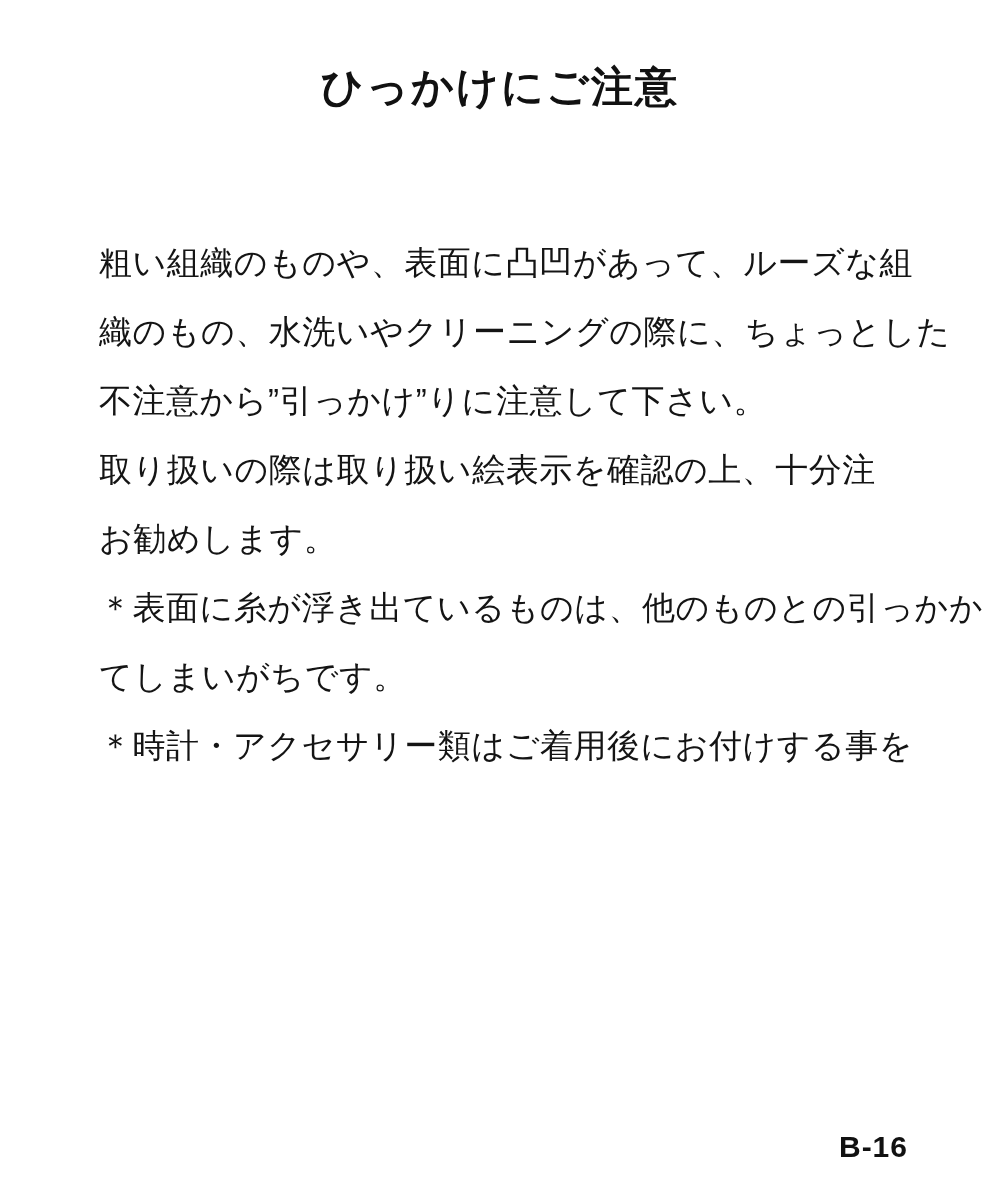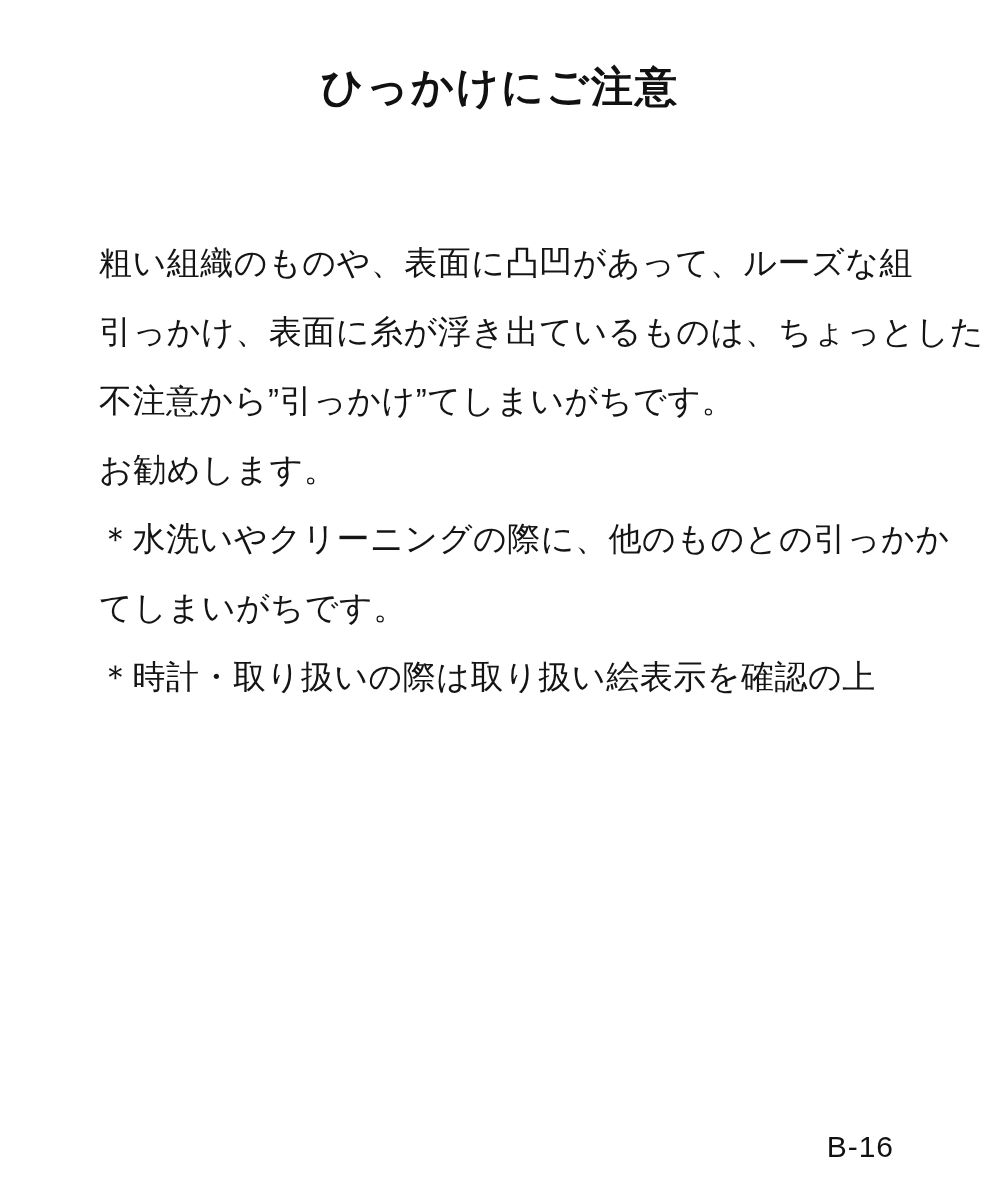--- a/index.html
+++ b/index.html
@@ -67,7 +67,7 @@
 
   <div class="body-block">
     <div class="body-line">粗い組織のものや、表面に凸凹があって、ルーズな組</div>
-    <div class="body-line">引っかけ、表面に糸が浮き出ているものは、ちょっとした</div>
+    <div class="body-line">織のもの、水洗いやクリーニングの際に、ちょっとした</div>
     <div class="body-line">不注意から”引っかけ”てしまいがちです。</div>
     <div class="body-line">お勧めします。</div>
     <div class="body-line">＊水洗いやクリーニングの際に、他のものとの引っかか</div>

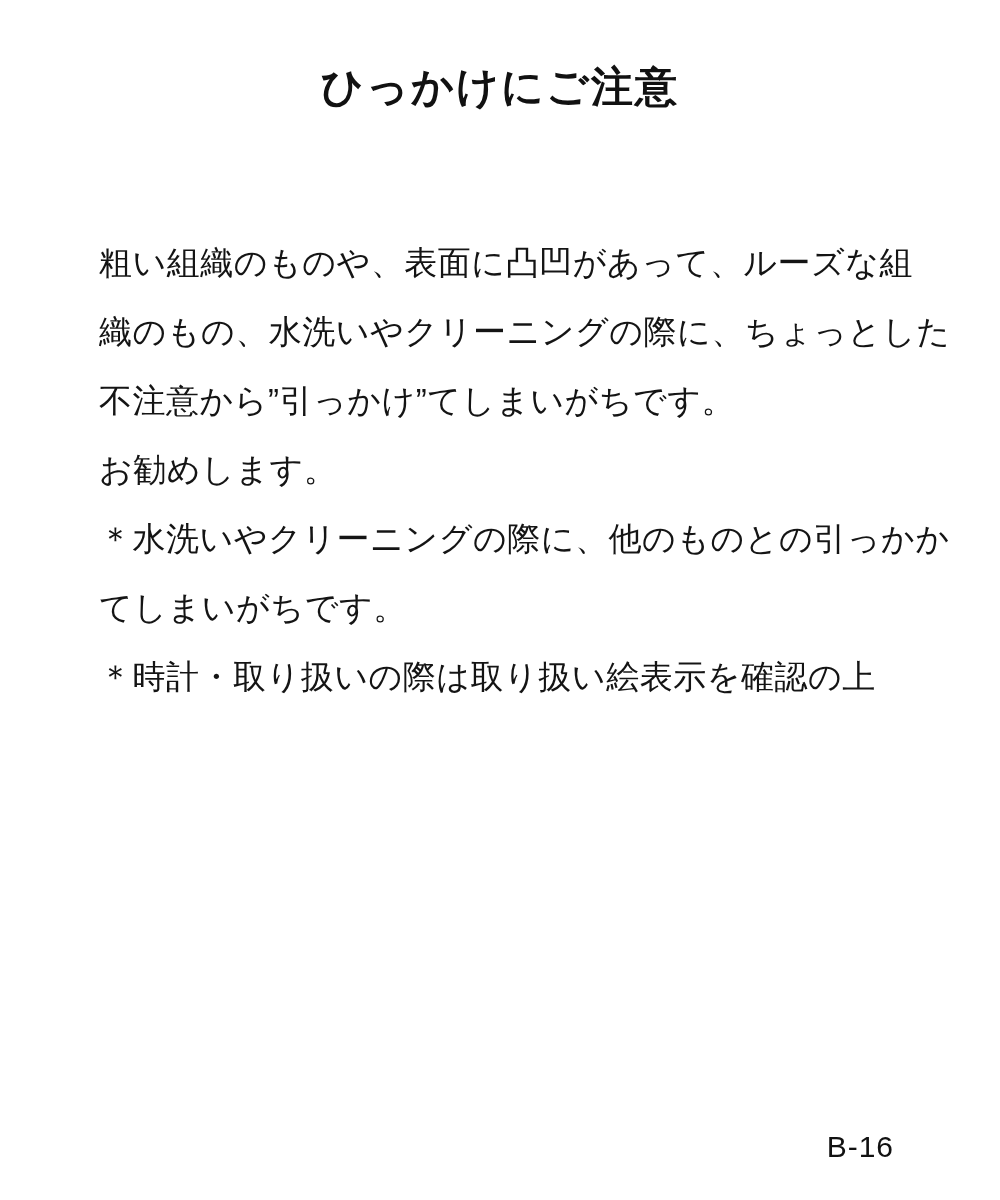--- a/index.html
+++ b/index.html
@@ -68,7 +68,7 @@
   <div class="body-block">
     <div class="body-line">粗い組織のものや、表面に凸凹があって、ルーズな組</div>
     <div class="body-line">織のもの、水洗いやクリーニングの際に、ちょっとした</div>
-    <div class="body-line">不注意から”引っかけ”てしまいがちです。</div>
+    <div class="body-line">不注意から”引っかけ”りに注意して下さい。</div>
     <div class="body-line">お勧めします。</div>
     <div class="body-line">＊水洗いやクリーニングの際に、他のものとの引っかか</div>
     <div class="body-line">てしまいがちです。</div>

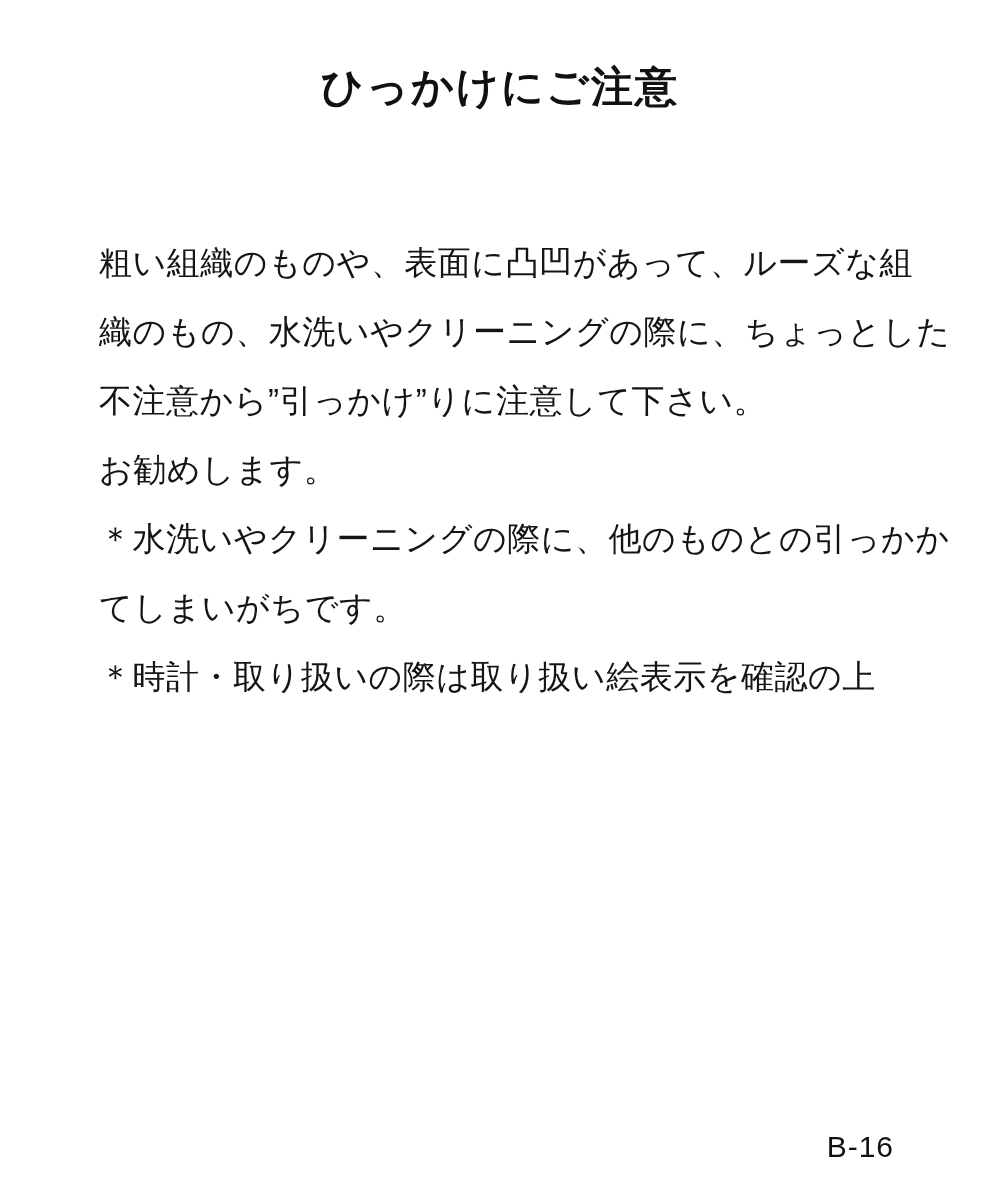--- a/index.html
+++ b/index.html
@@ -69,6 +69,7 @@
     <div class="body-line">粗い組織のものや、表面に凸凹があって、ルーズな組</div>
     <div class="body-line">織のもの、水洗いやクリーニングの際に、ちょっとした</div>
     <div class="body-line">不注意から”引っかけ”りに注意して下さい。</div>
+    <div class="body-line">取り扱いの際は取り扱い絵表示を確認の上、十分注</div>
     <div class="body-line">お勧めします。</div>
     <div class="body-line">＊水洗いやクリーニングの際に、他のものとの引っかか</div>
     <div class="body-line">てしまいがちです。</div>

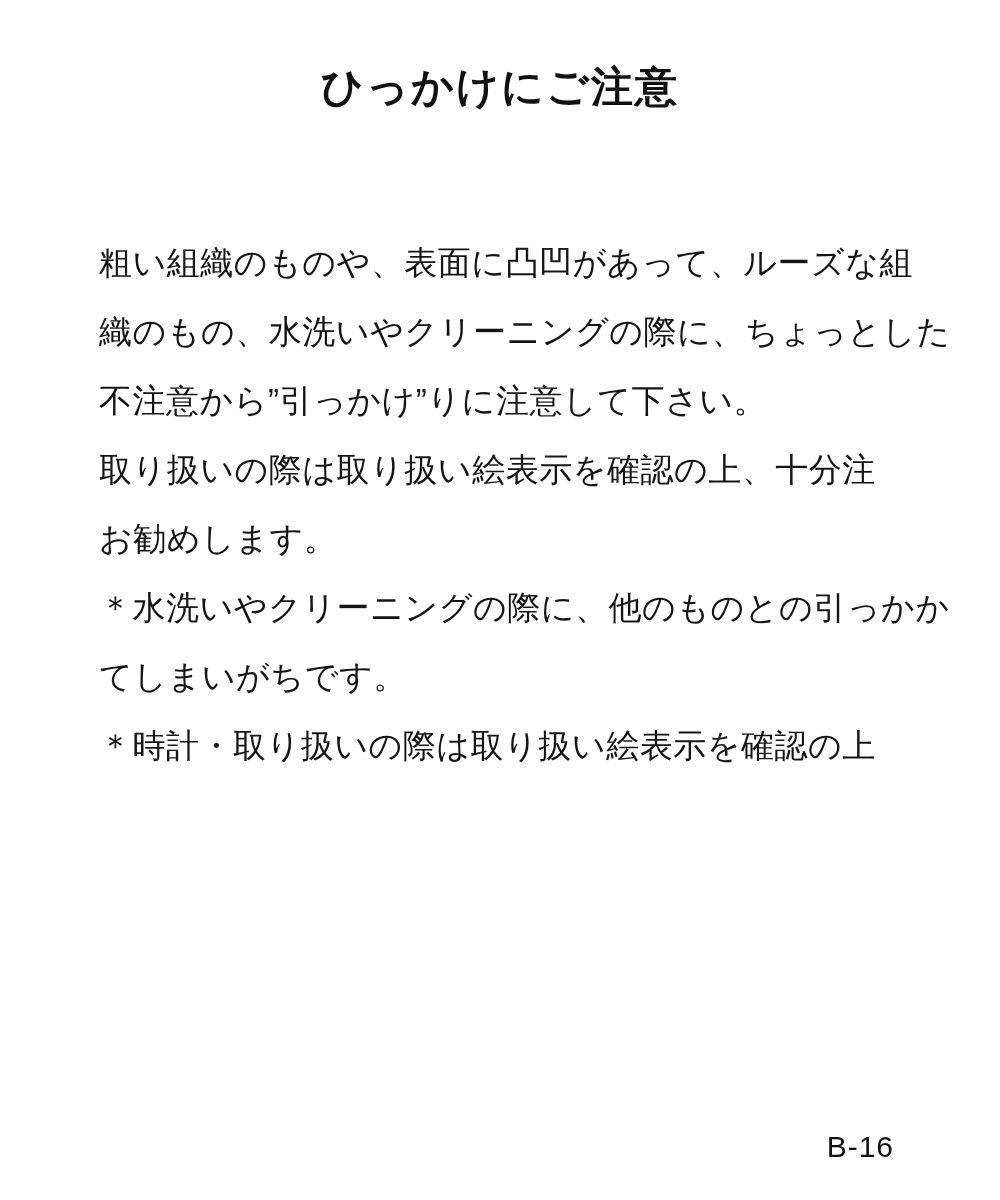--- a/index.html
+++ b/index.html
@@ -71,7 +71,7 @@
     <div class="body-line">不注意から”引っかけ”りに注意して下さい。</div>
     <div class="body-line">取り扱いの際は取り扱い絵表示を確認の上、十分注</div>
     <div class="body-line">お勧めします。</div>
-    <div class="body-line">＊水洗いやクリーニングの際に、他のものとの引っかか</div>
+    <div class="body-line">＊表面に糸が浮き出ているものは、他のものとの引っかか</div>
     <div class="body-line">てしまいがちです。</div>
     <div class="body-line">＊時計・取り扱いの際は取り扱い絵表示を確認の上</div>
   </div>

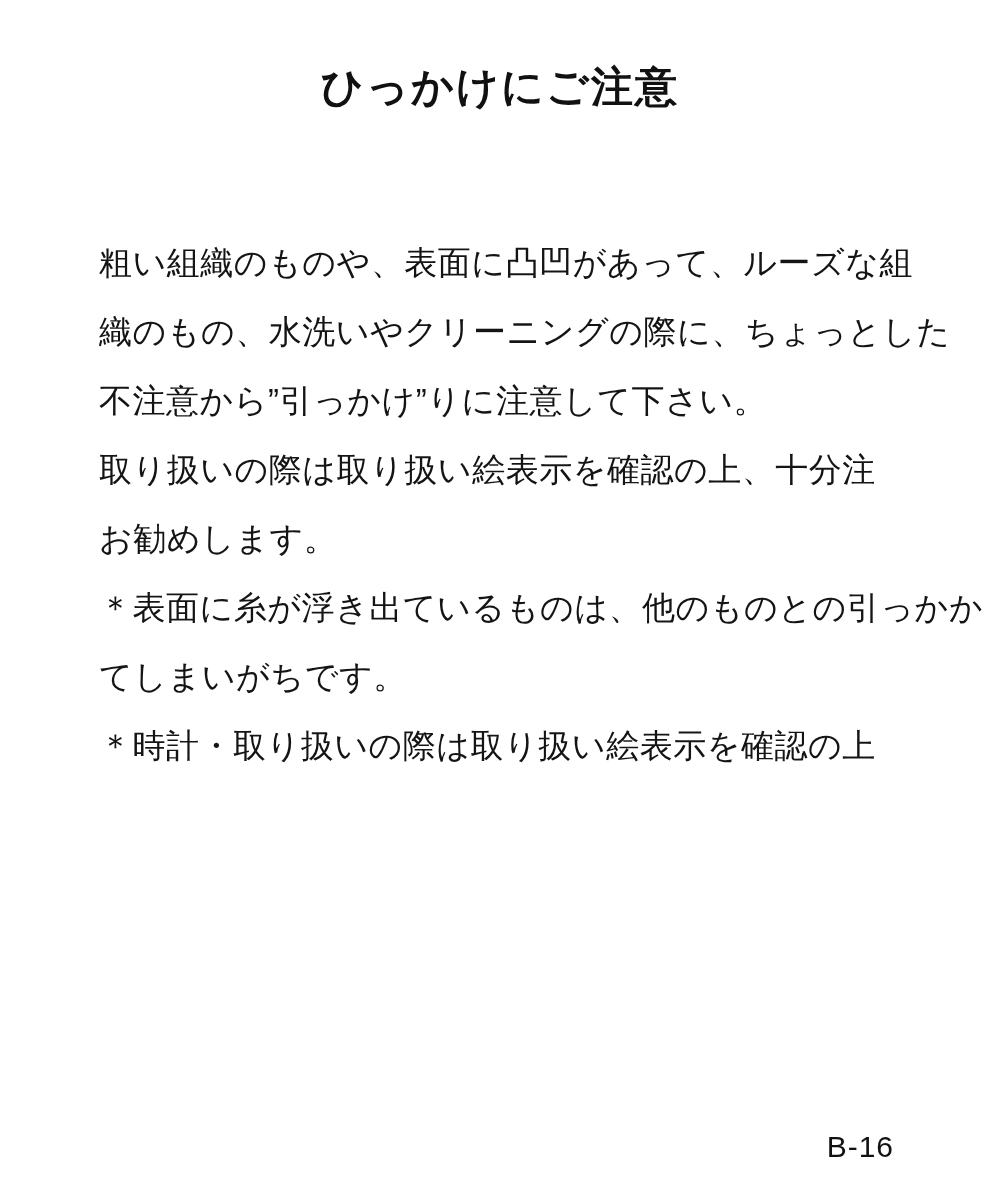--- a/index.html
+++ b/index.html
@@ -73,7 +73,7 @@
     <div class="body-line">お勧めします。</div>
     <div class="body-line">＊表面に糸が浮き出ているものは、他のものとの引っかか</div>
     <div class="body-line">てしまいがちです。</div>
-    <div class="body-line">＊時計・取り扱いの際は取り扱い絵表示を確認の上</div>
+    <div class="body-line">＊時計・アクセサリー類はご着用後にお付けする事を</div>
   </div>
 
   <div class="page-code">B-16</div>

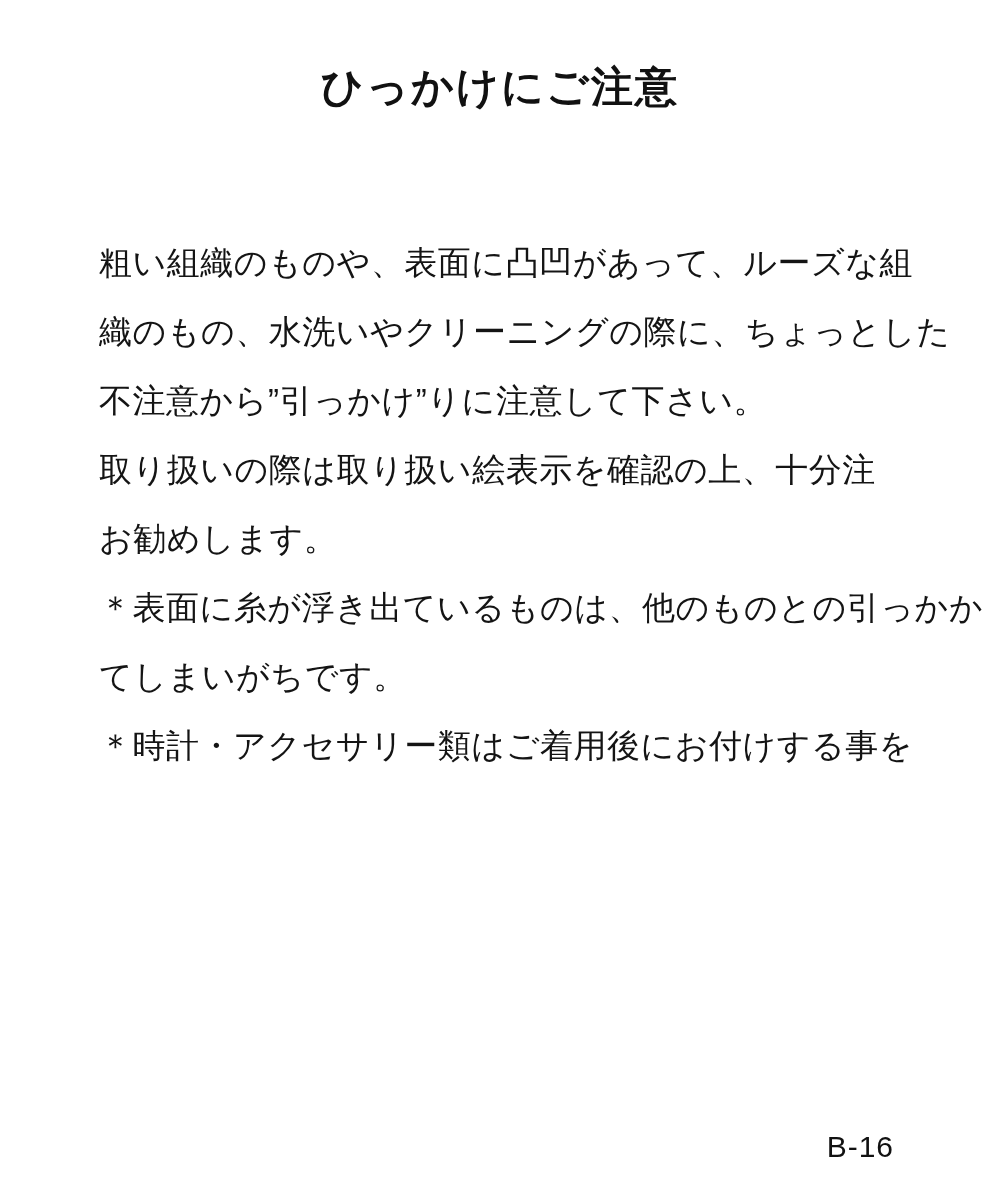--- a/index.html
+++ b/index.html
@@ -50,10 +50,10 @@
   }
   .page-code {
     position: absolute;
-    right: 106px;
+    right: 92px;
     bottom: 36px;
     font-size: 30px;
-    font-weight: normal;
+    font-weight: bold;
     letter-spacing: 1px;
     color: #111111;
   }

